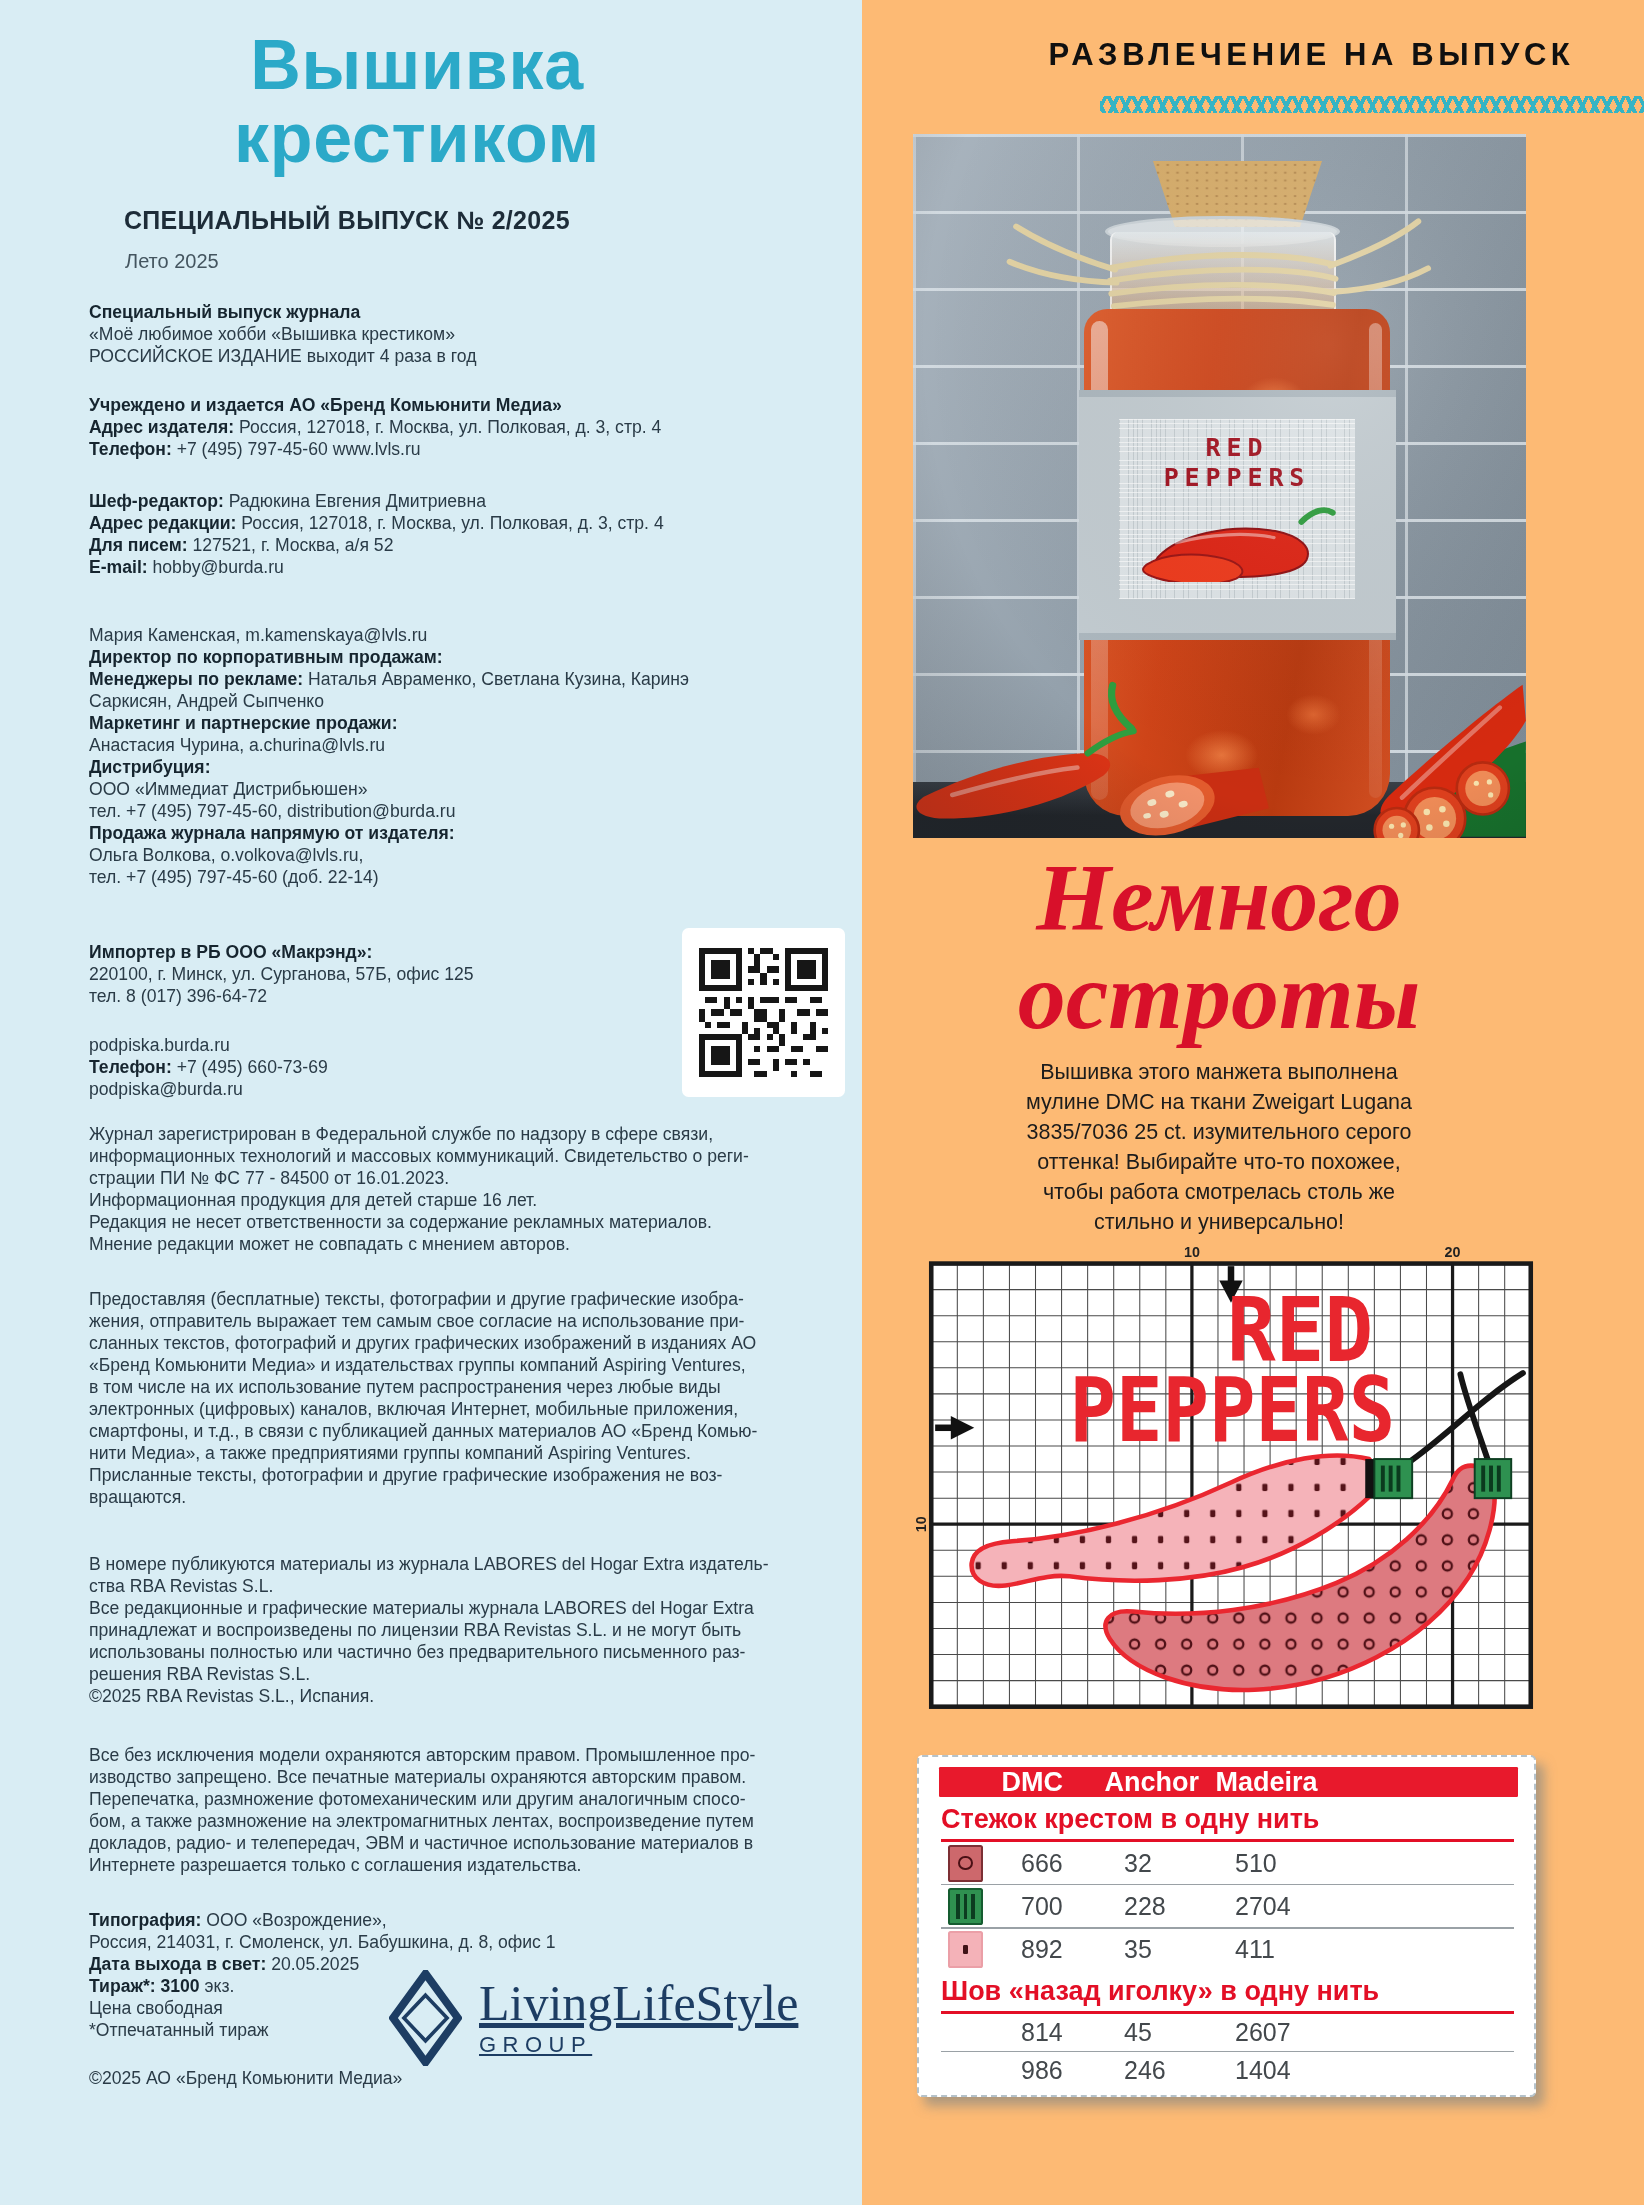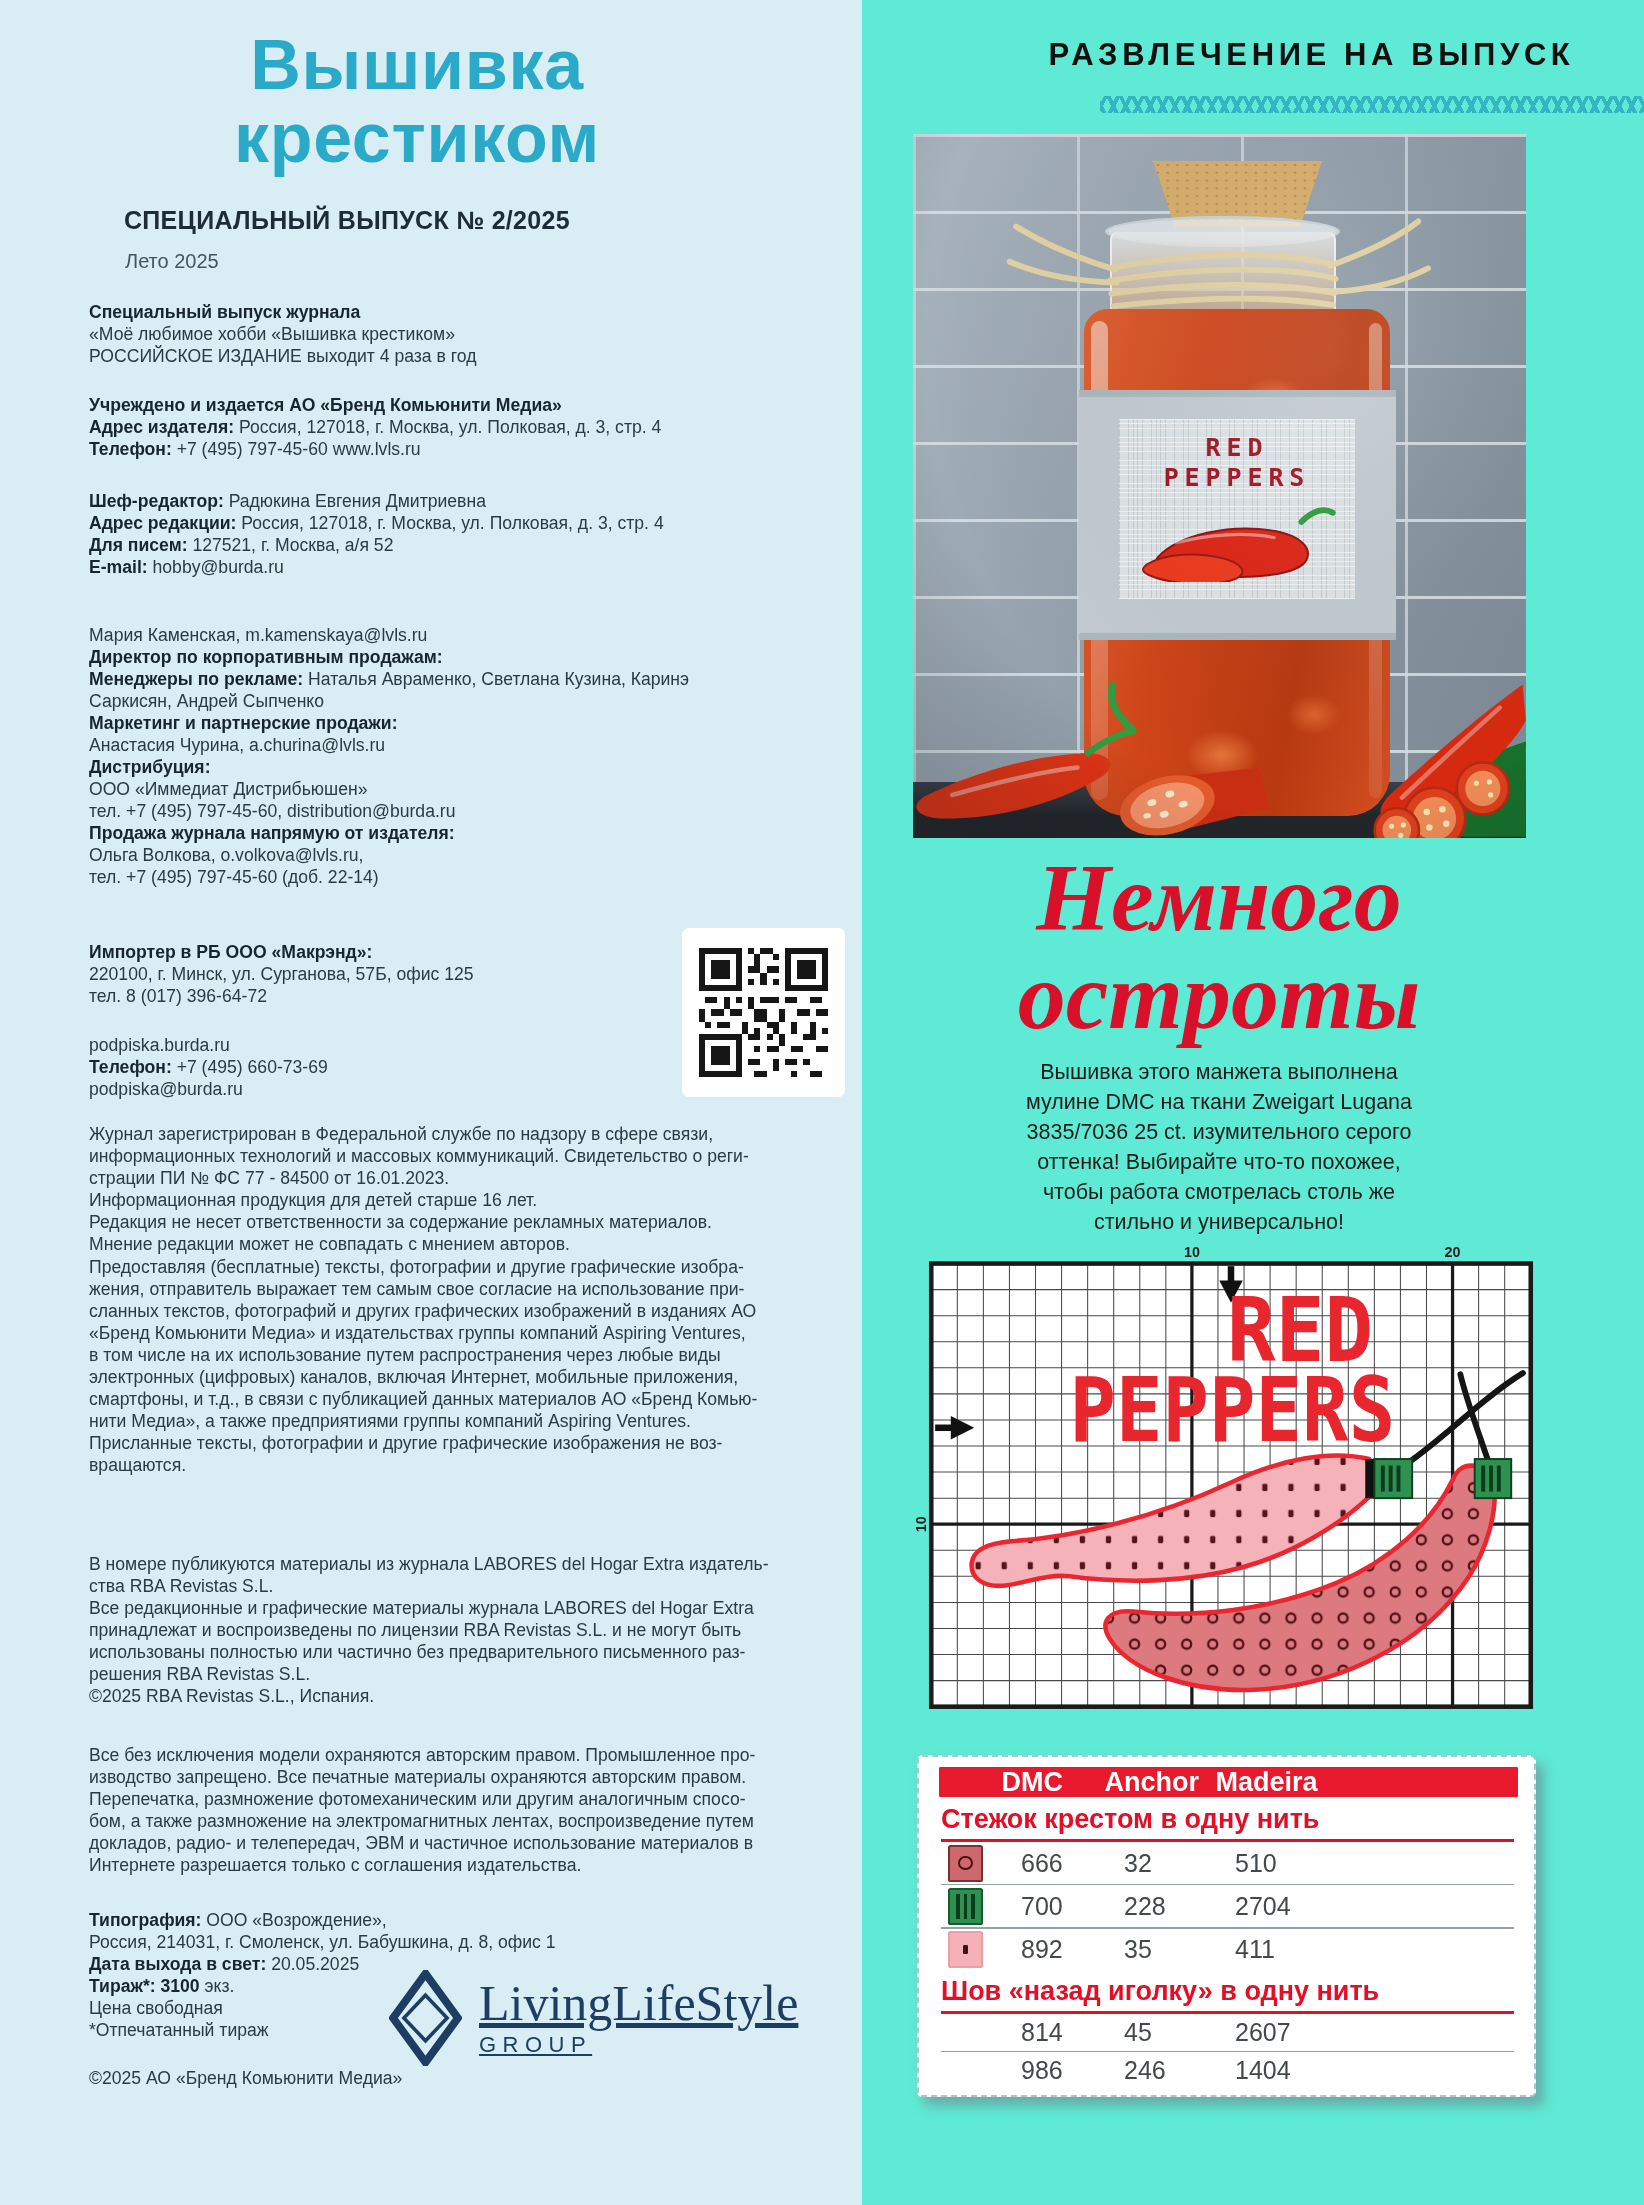--- a/index.html
+++ b/index.html
@@ -3,7 +3,7 @@
 <meta charset="utf-8">
 <style>
   html,body{margin:0;padding:0;background:#ffffff;}
-  .page{position:relative;width:1645px;height:2205px;overflow:hidden;background:#5eead4;
+  .page{position:relative;width:1645px;height:2205px;overflow:hidden;background:#fdba74;
         font-family:"Liberation Sans",sans-serif;color:#253744;}
   
   .leftpanel{position:absolute;left:0;top:0;width:862px;height:2205px;background:#d9edf4;}

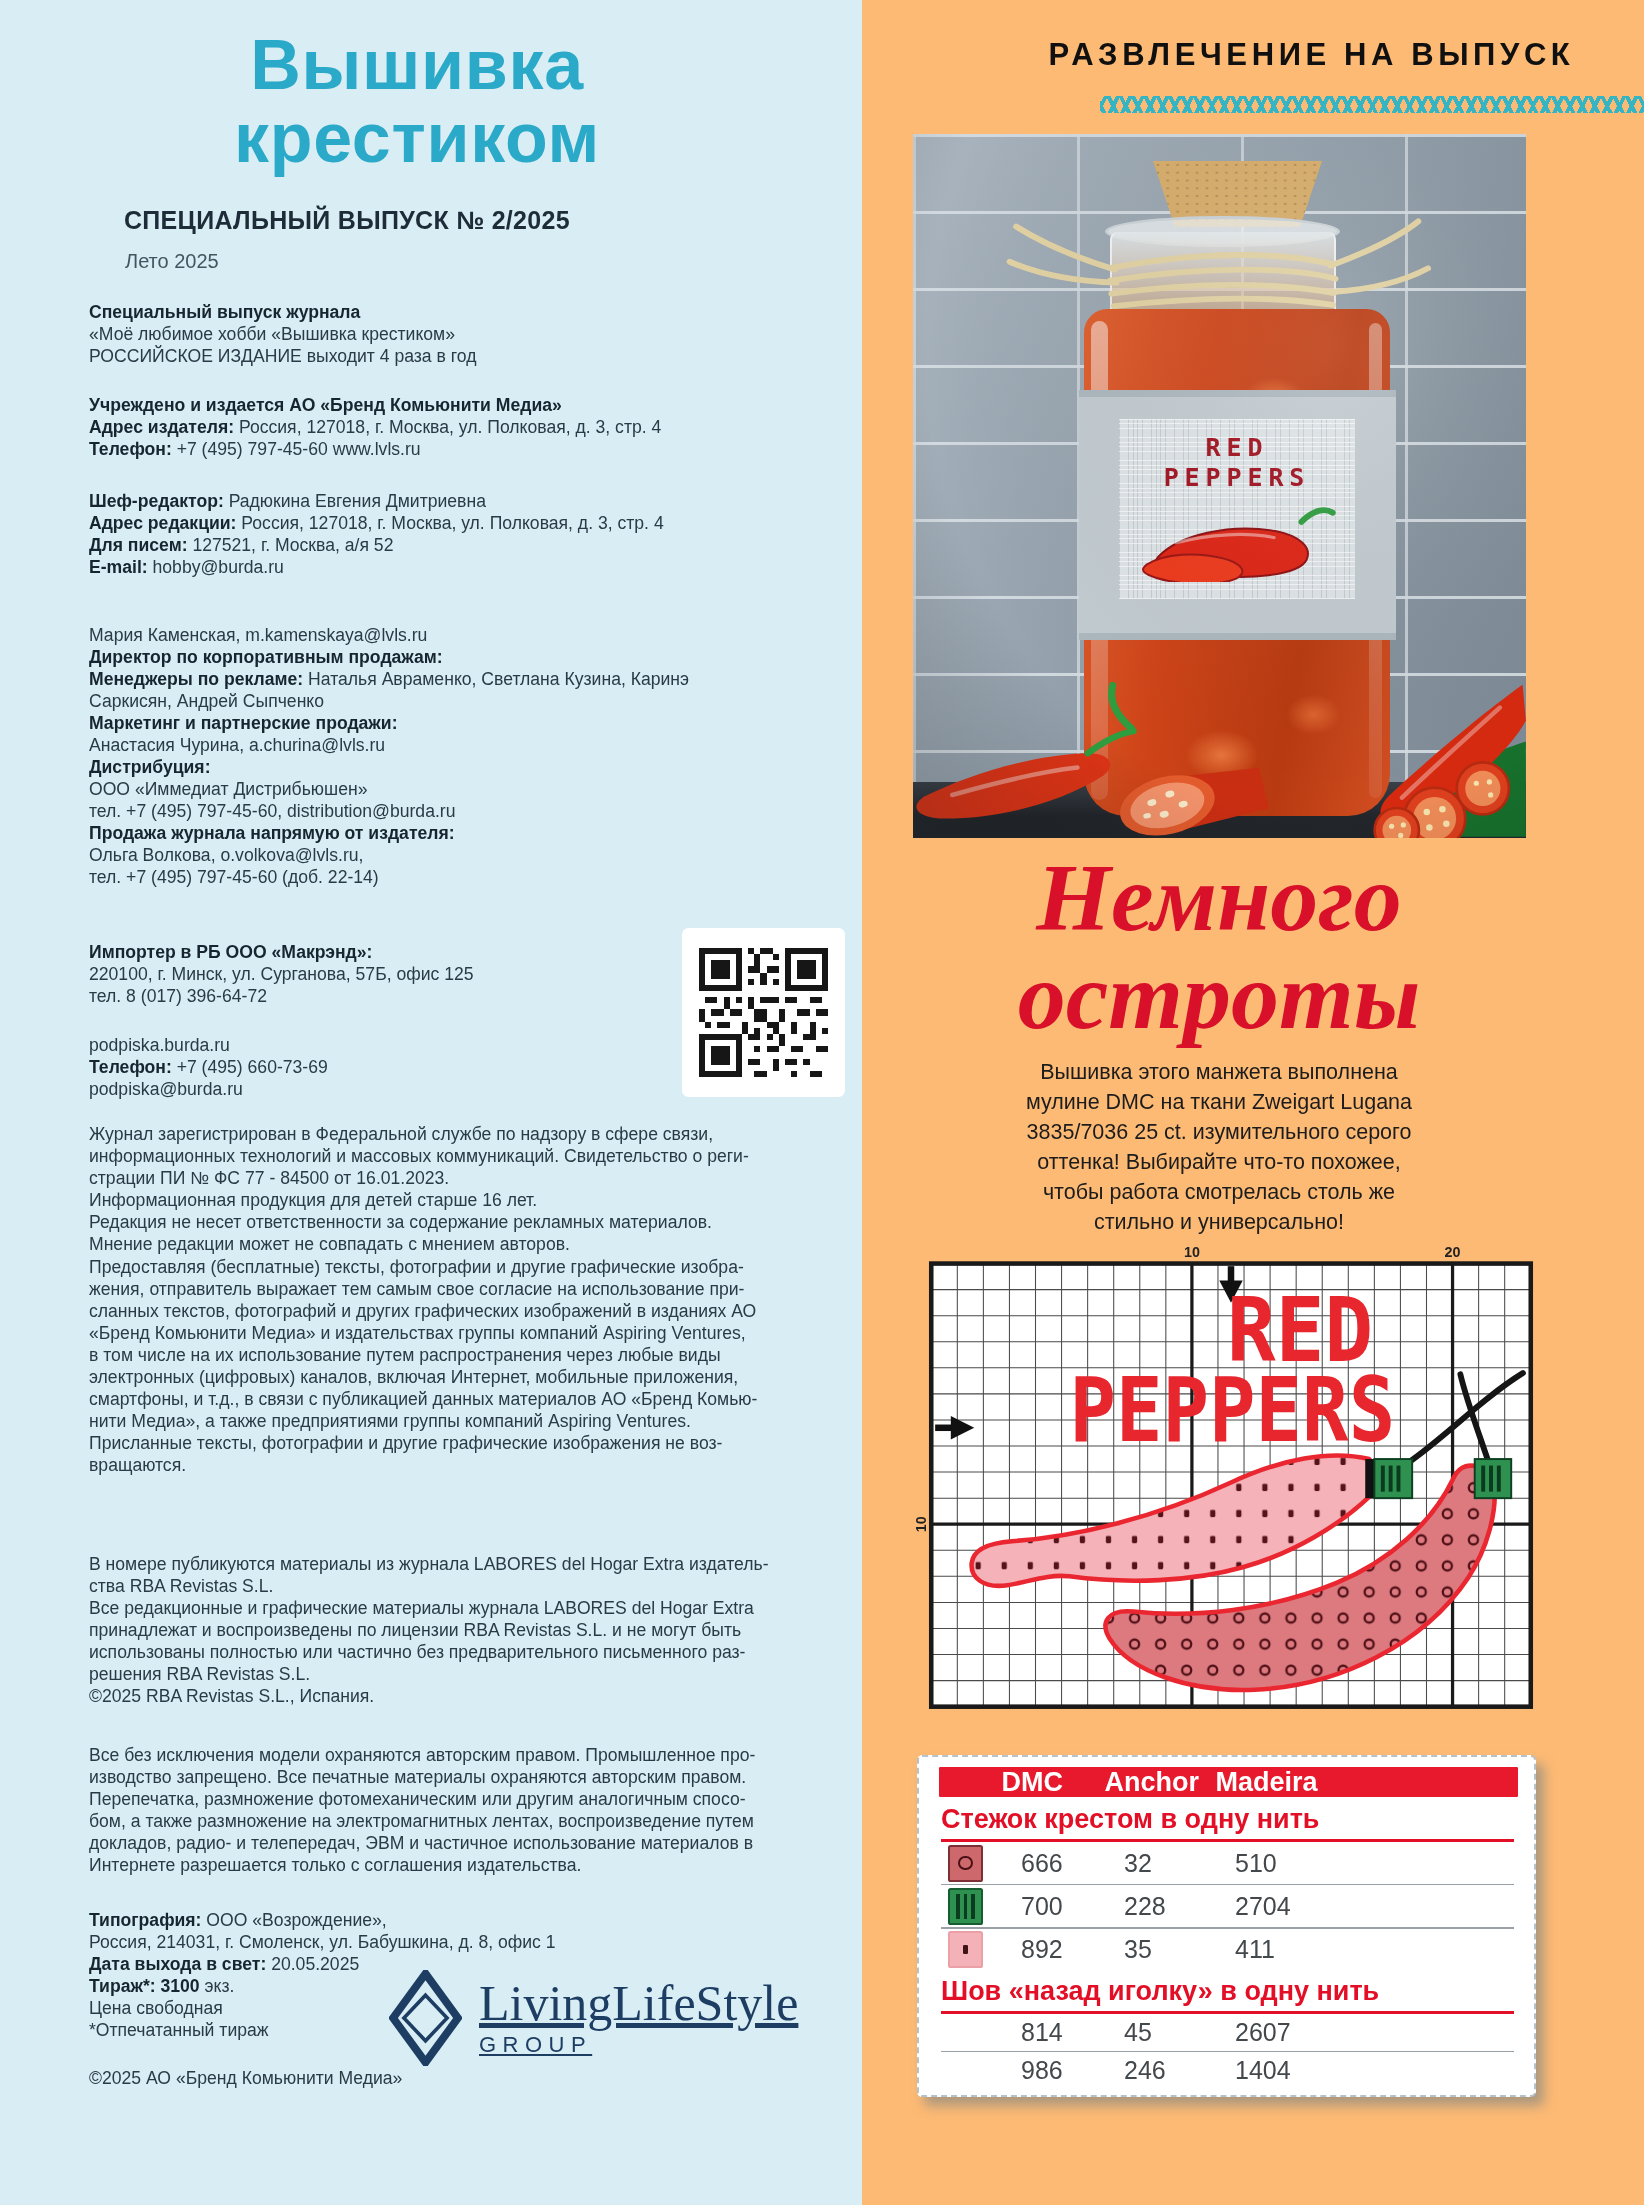--- a/index.html
+++ b/index.html
@@ -232,7 +232,7 @@
 Информационная продукция для детей старше 16 лет.
 Редакция не несет ответственности за содержание рекламных материалов.
 Мнение редакции может не совпадать с мнением авторов.</div>
-    <div class="blk pblk" style="top:1256px">Предоставляя (бесплатные) тексты, фотографии и другие графические изобра-
+    <div class="blk pblk" style="top:1288px">Предоставляя (бесплатные) тексты, фотографии и другие графические изобра-
 жения, отправитель выражает тем самым свое согласие на использование при-
 сланных текстов, фотографий и других графических изображений в изданиях АО
 «Бренд Комьюнити Медиа» и издательствах группы компаний Aspiring Ventures,

